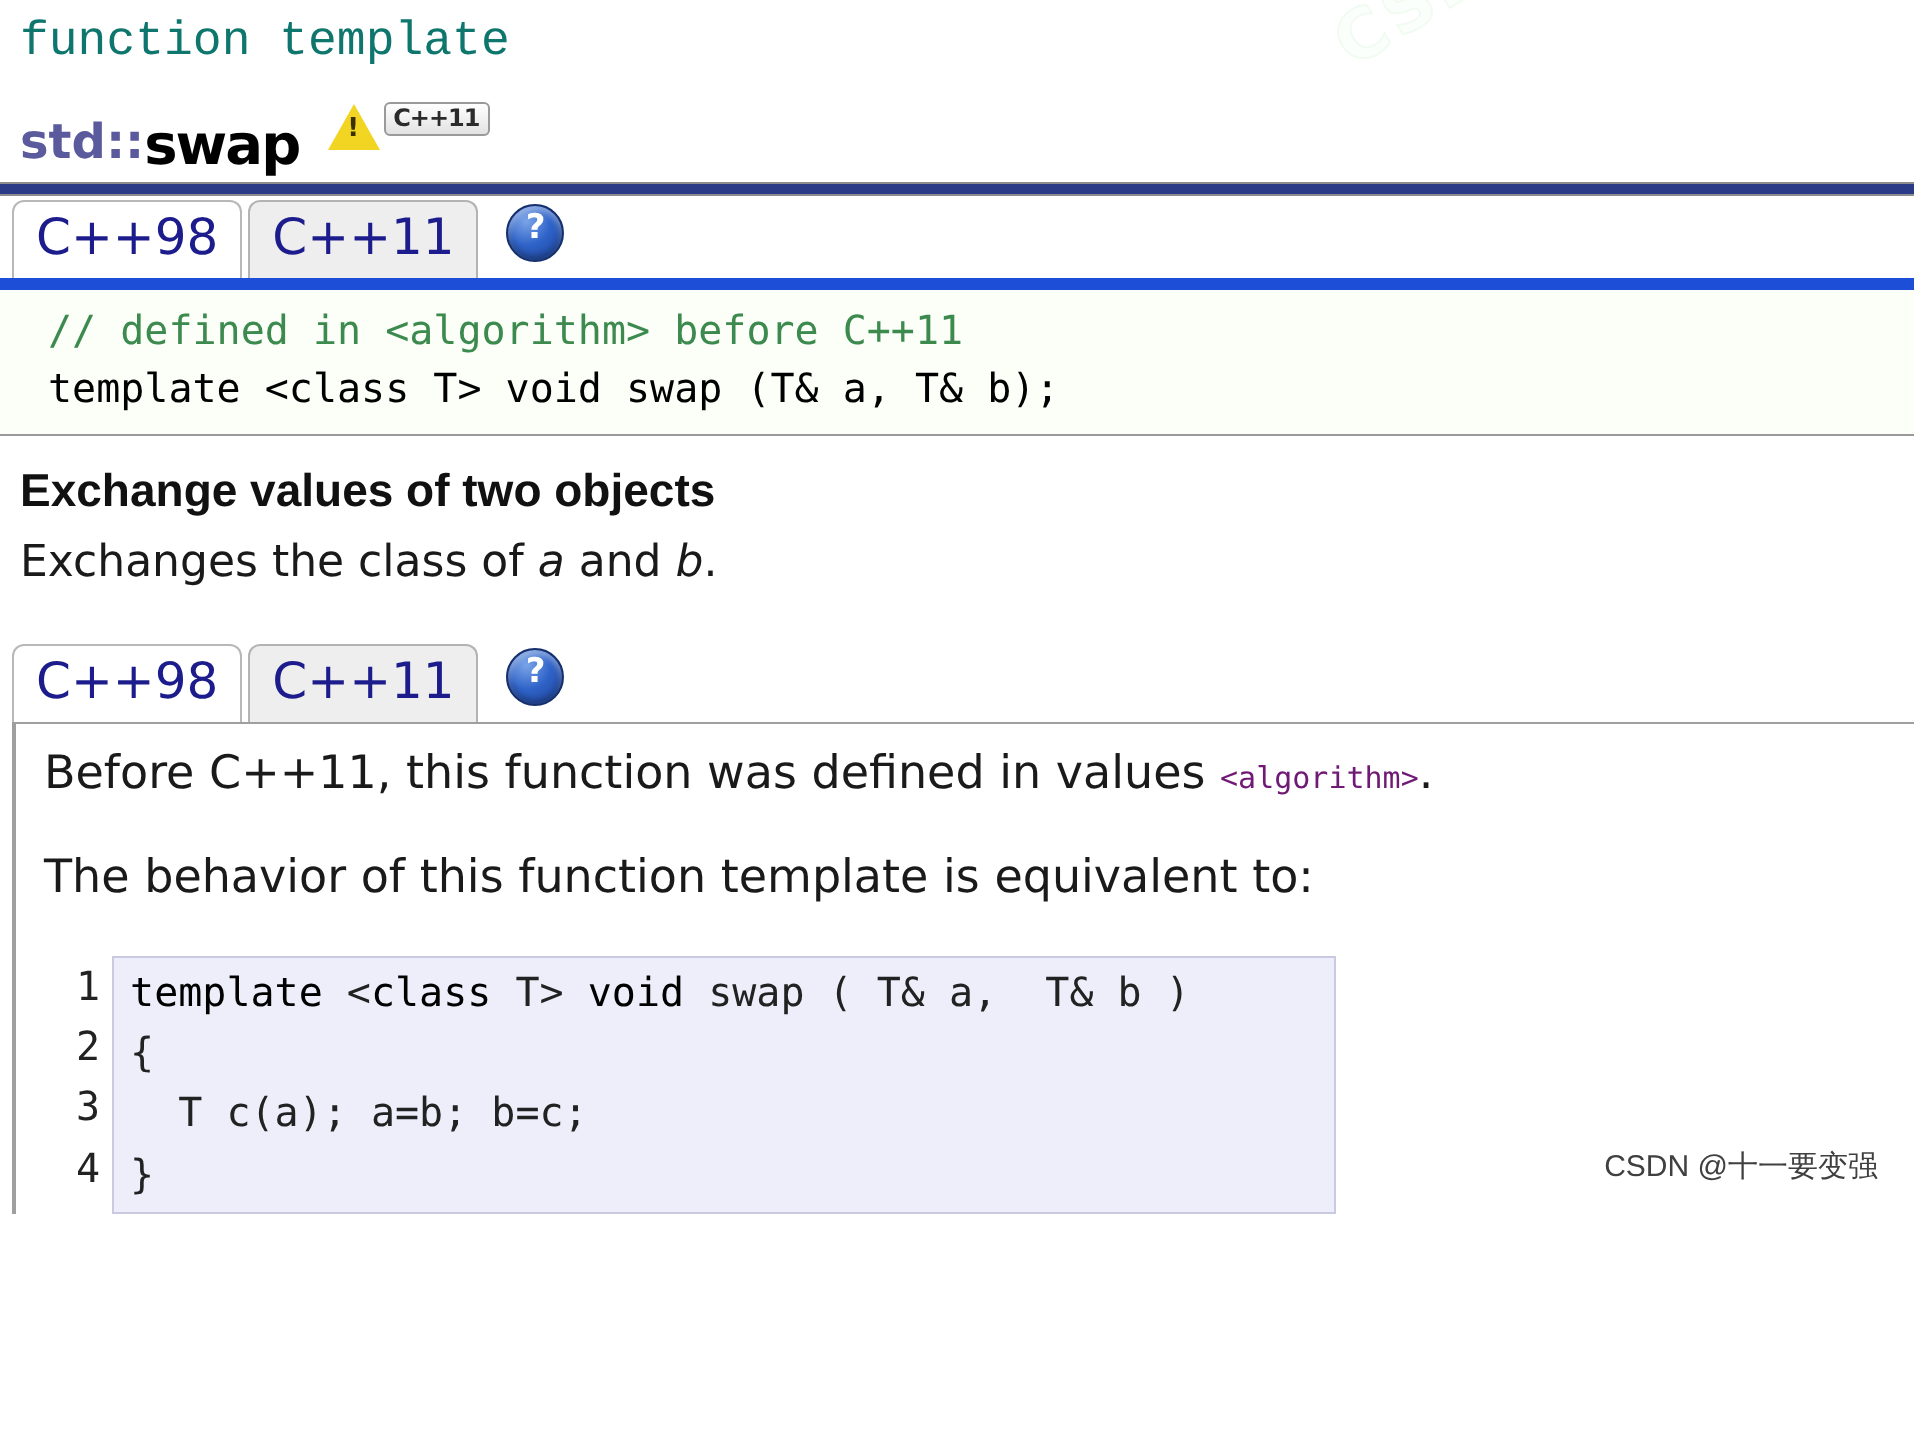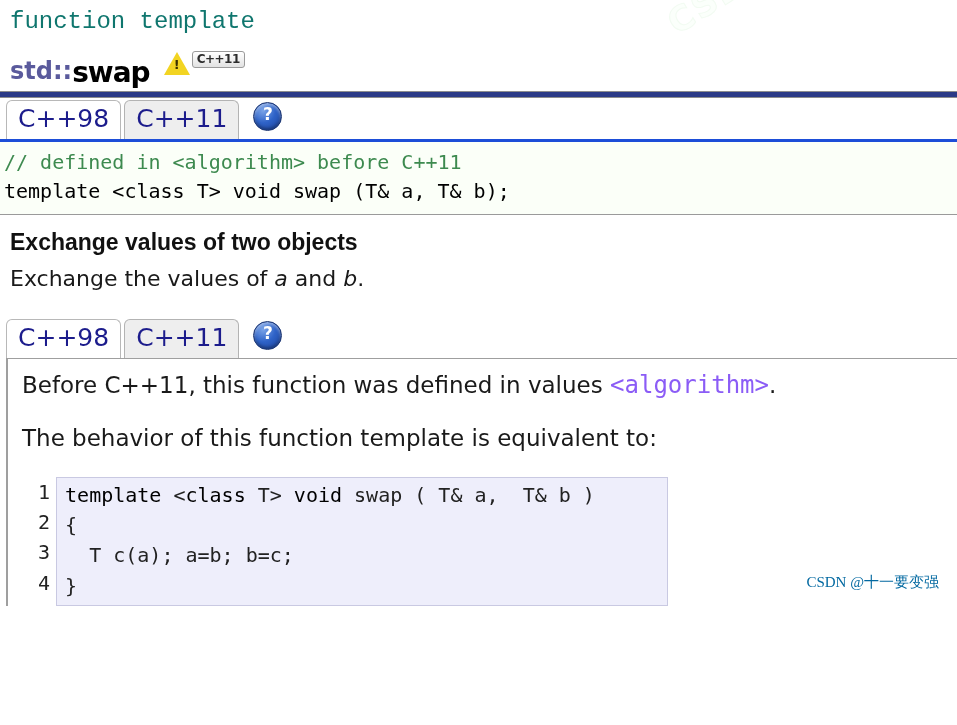--- a/index.html
+++ b/index.html
@@ -179,9 +179,9 @@
   
   .sig-panel {
     background: #fbfff8;
-    border-top: 3px solid #1d4ed8;
+    border-top: 6px solid #1d4ed8;
     border-bottom: 1px solid #9a9a9a;
-    padding: 6px 0 8px 4px;
+    padding: 6px 0 8px 24px;
     margin-top: -1px;
   }
   .sig-line {

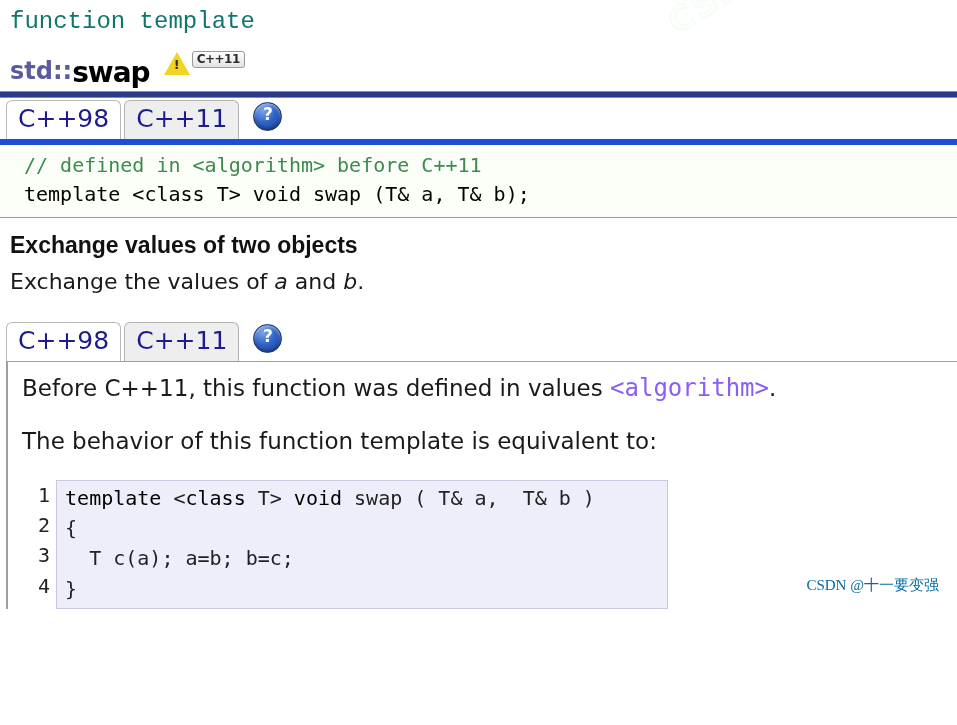--- a/index.html
+++ b/index.html
@@ -311,7 +311,7 @@
 
   <div class="desc-heading">Exchange values of two objects</div>
   <div class="desc-body">
-    <span>Exchange the values of </span><i>a</i><span> and </span><i>b</i><span>.</span>
+    <span>Exchanges the class of </span><i>a</i><span> and </span><i>b</i><span>.</span>
   </div>
 
   <div class="panel2-wrap">

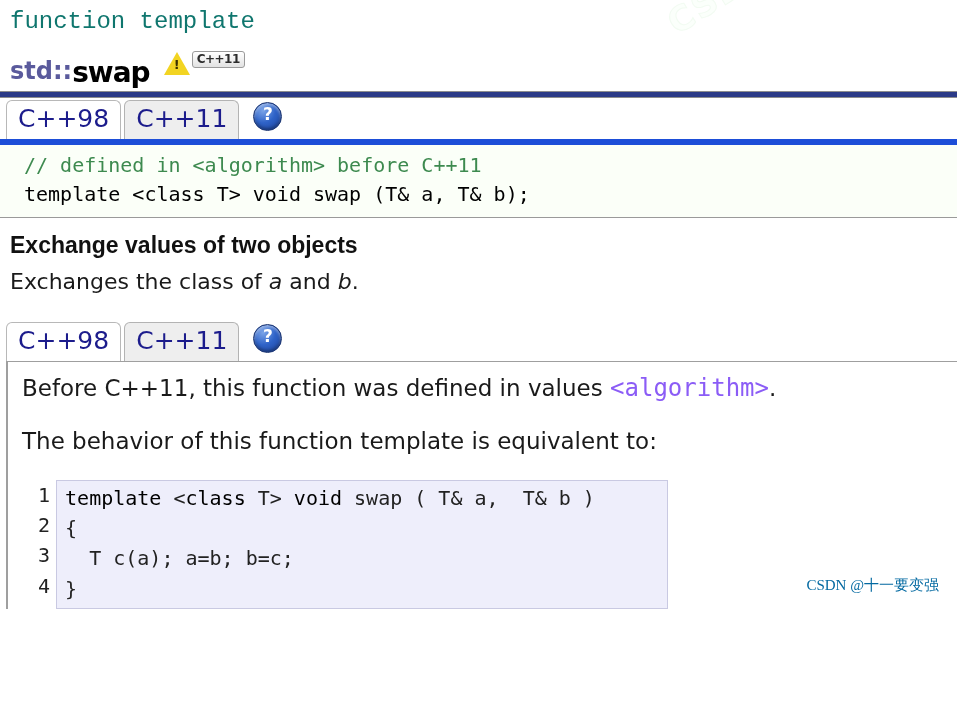--- a/index.html
+++ b/index.html
@@ -230,8 +230,8 @@
   }
   .inline-code {
     font-family: "DejaVu Sans Mono", monospace;
-    font-size: 24px;
-    color: #8b5cf6;
+    font-size: 15px;
+    color: #701a75;
   }
 
   

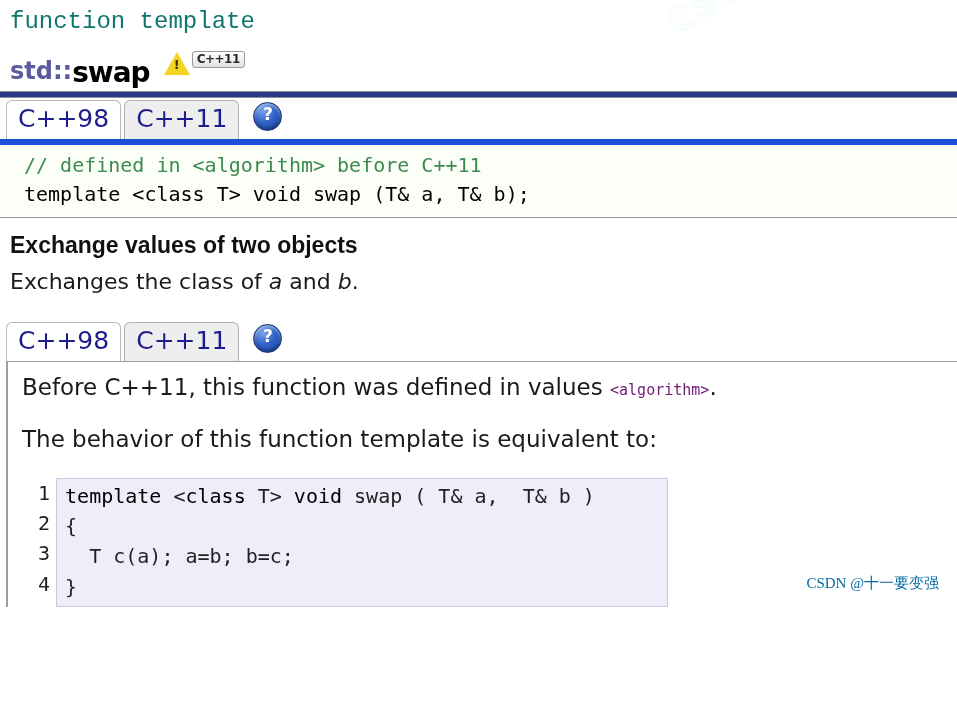--- a/index.html
+++ b/index.html
@@ -271,9 +271,9 @@
     position: absolute;
     right: 18px;
     bottom: 14px;
-    font-family: Liberation Serif, serif;
+    font-family: Liberation Sans, sans-serif;
     font-size: 15px;
-    color: #0369a1;
+    color: #404040;
     user-select: none;
     white-space: nowrap;
   }

